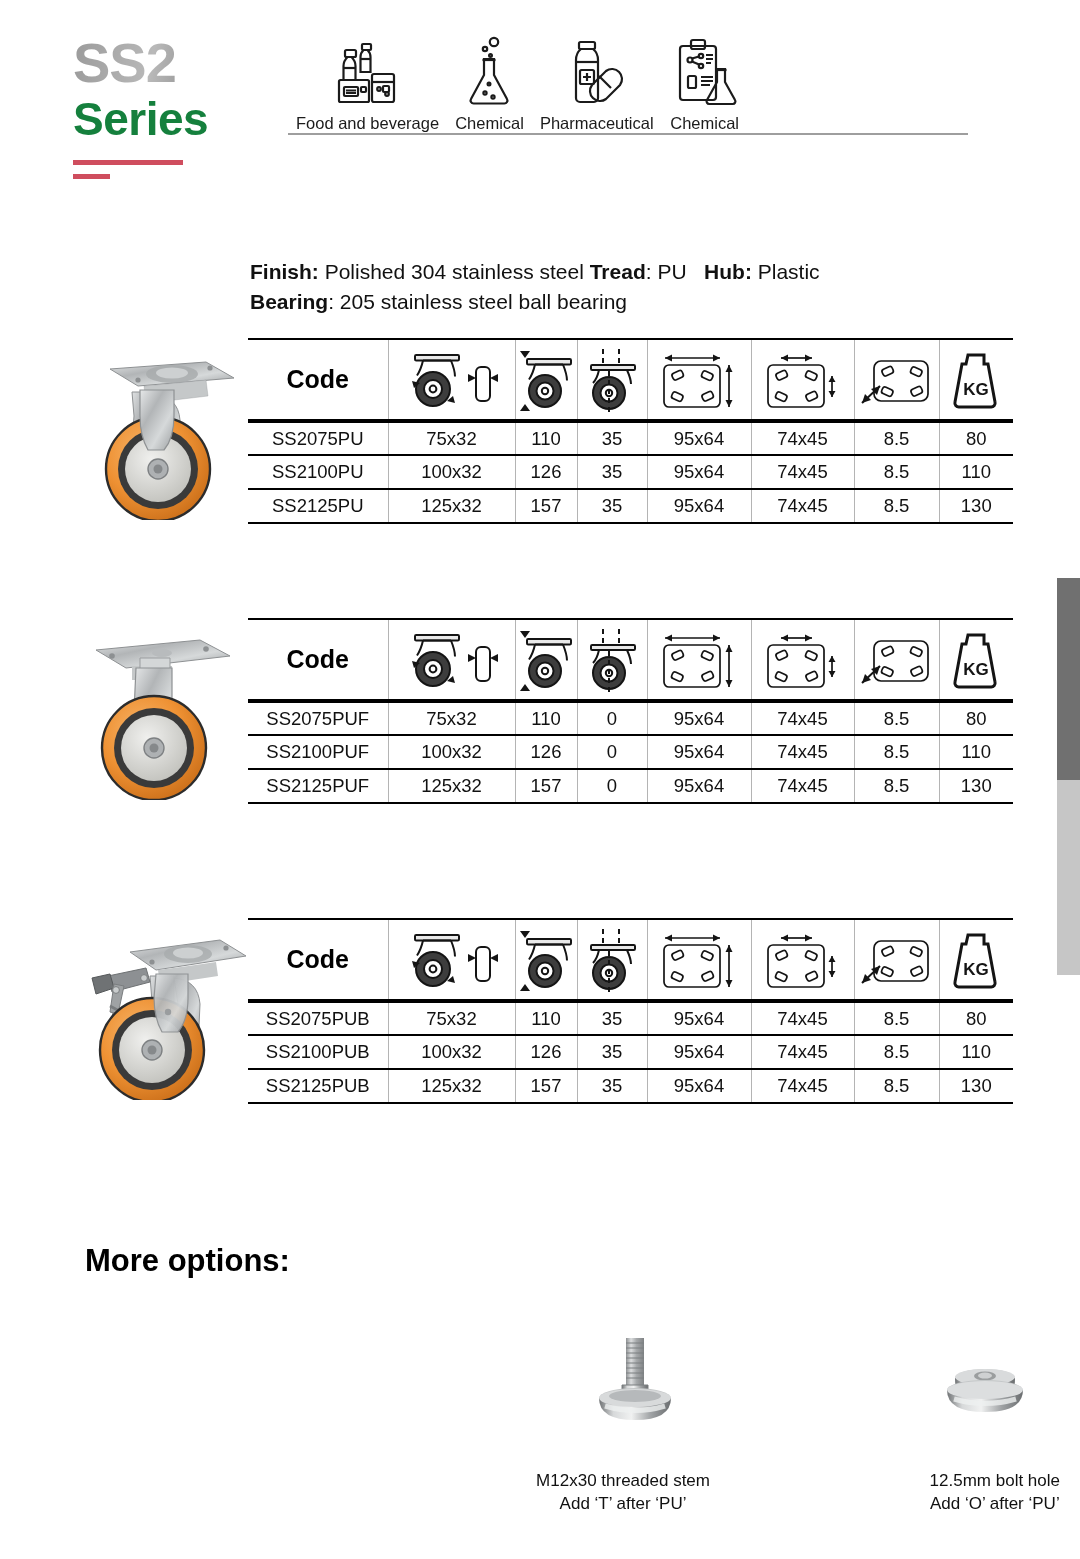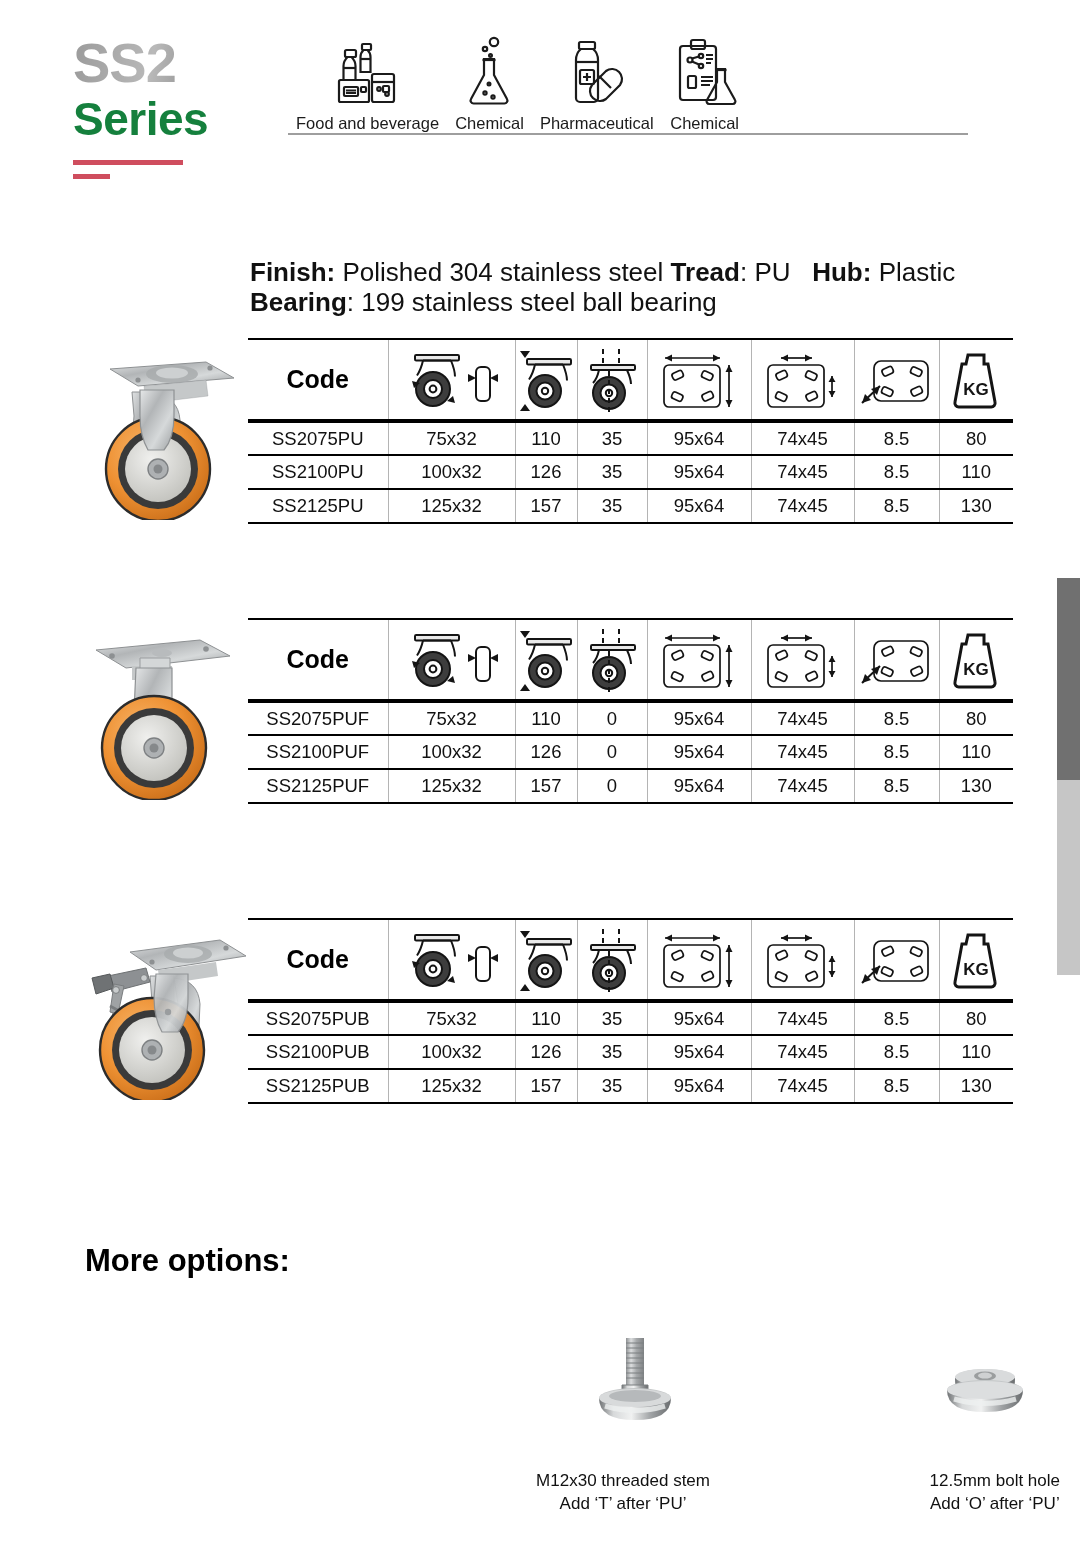--- a/index.html
+++ b/index.html
@@ -113,7 +113,7 @@
     position: absolute;
     left: 250px;
     top: 257px;
-    font-size: 26px;
+    font-size: 21px;
     color: #111111;
     line-height: 30px;
   }

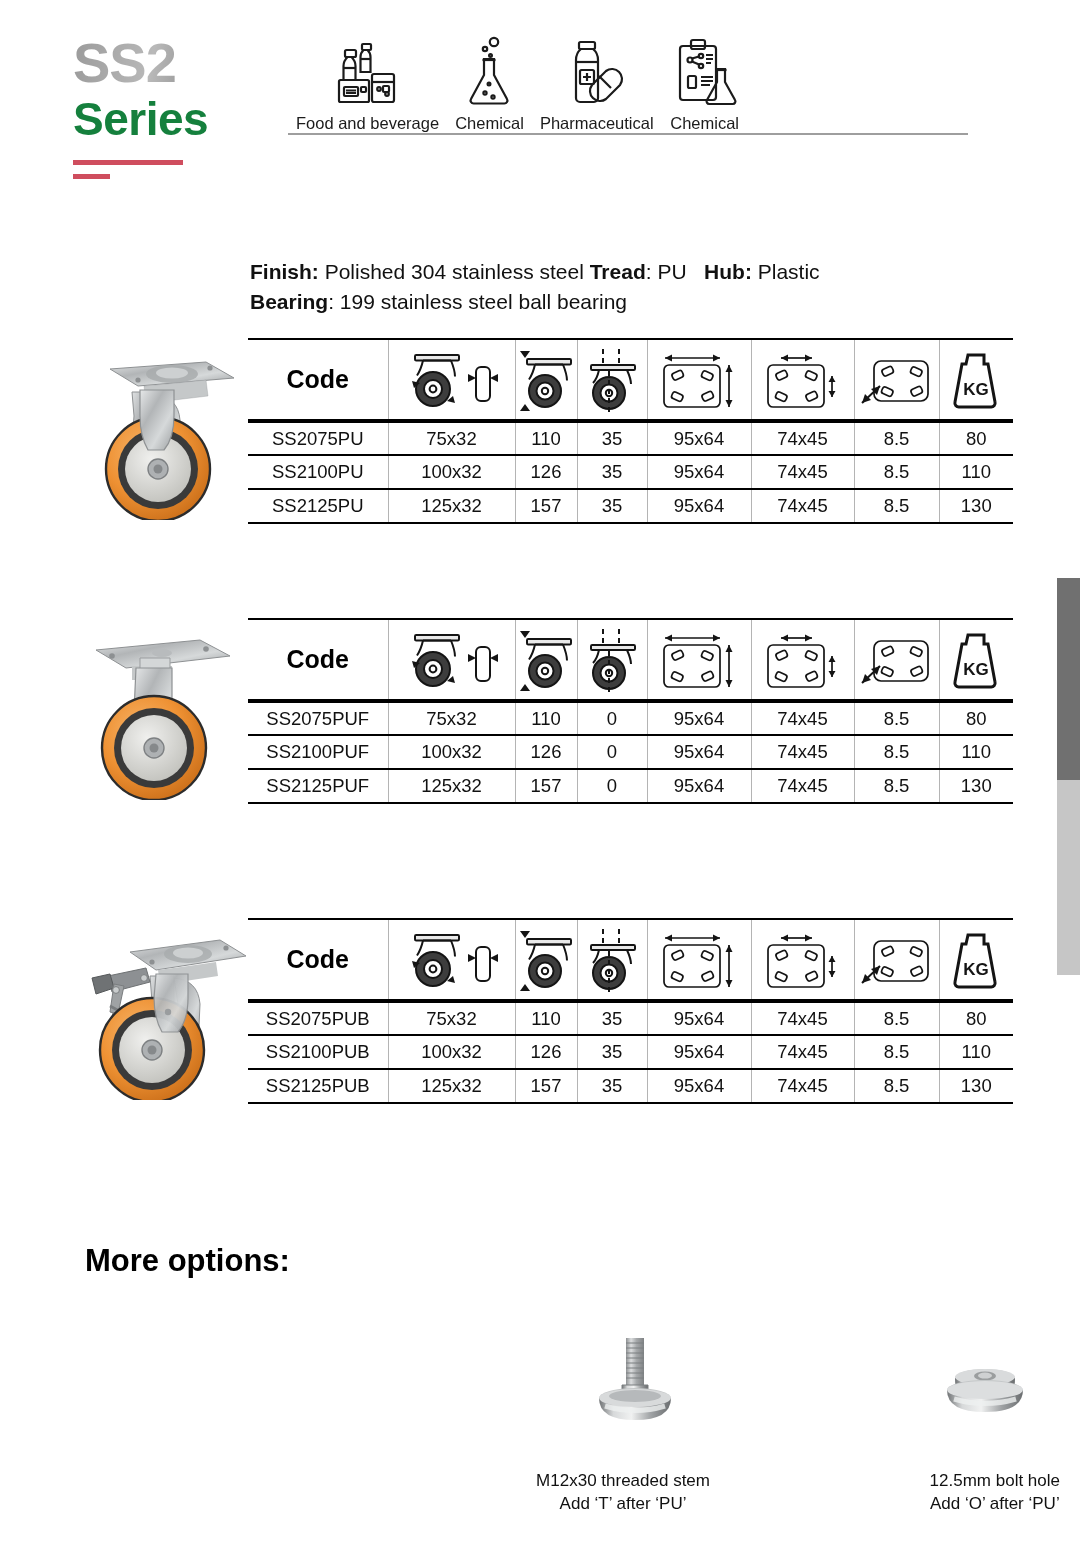--- a/index.html
+++ b/index.html
@@ -348,7 +348,7 @@
       <span>Plastic</span>
     </div>
     <div>
-      <b>Bearing</b><span>: 199 stainless steel ball bearing</span>
+      <b>Bearing</b><span>: 205 stainless steel ball bearing</span>
     </div>
   </div>
 

